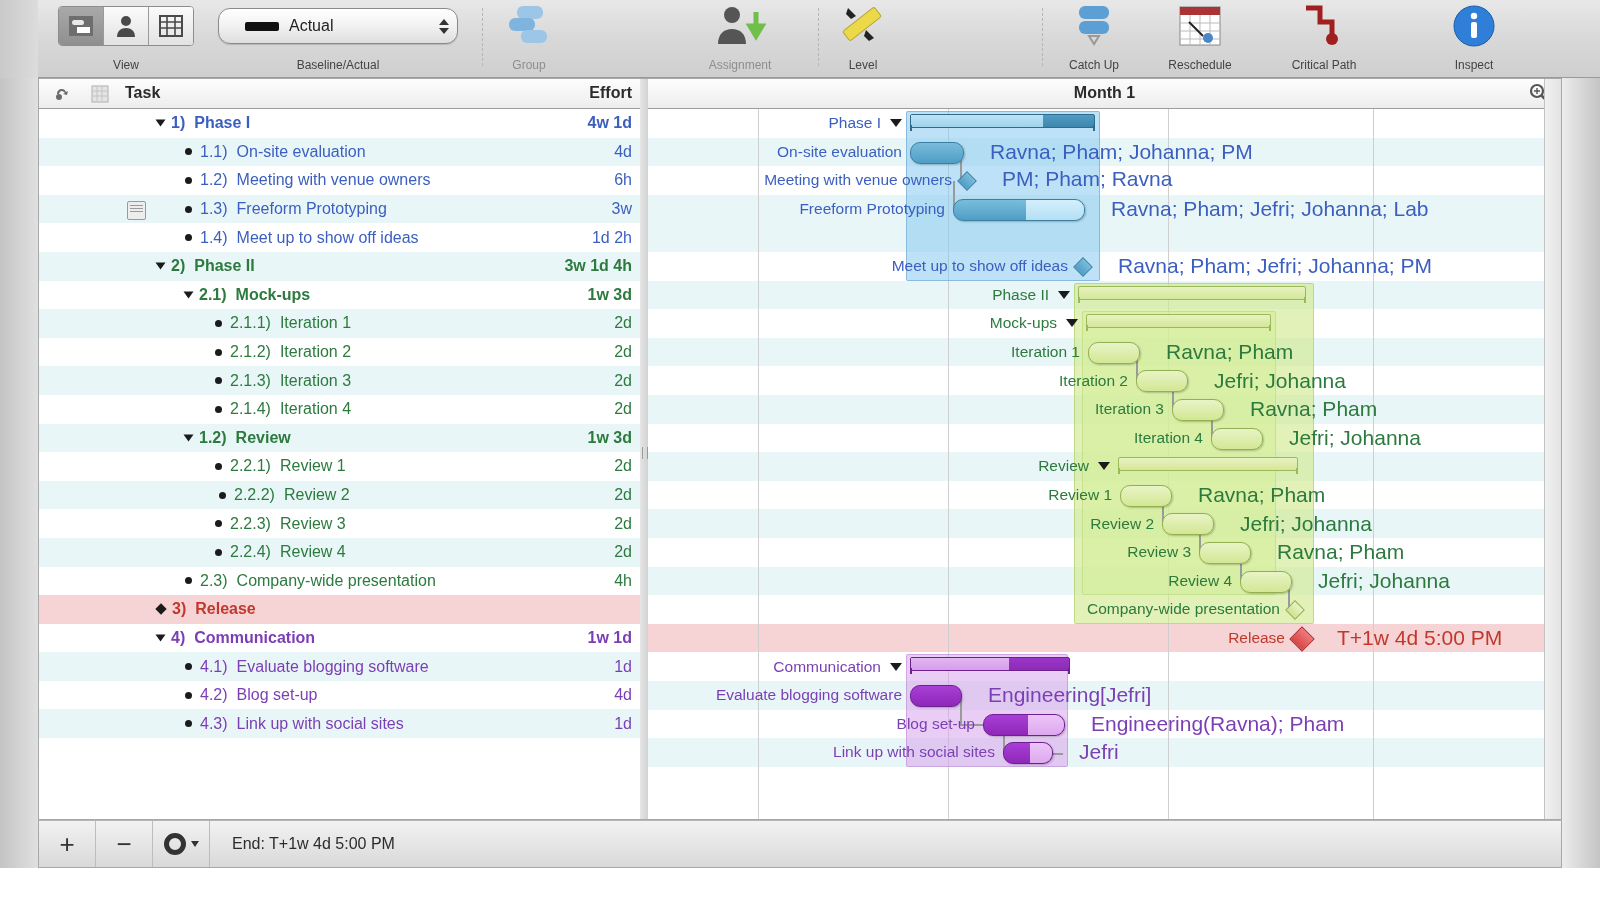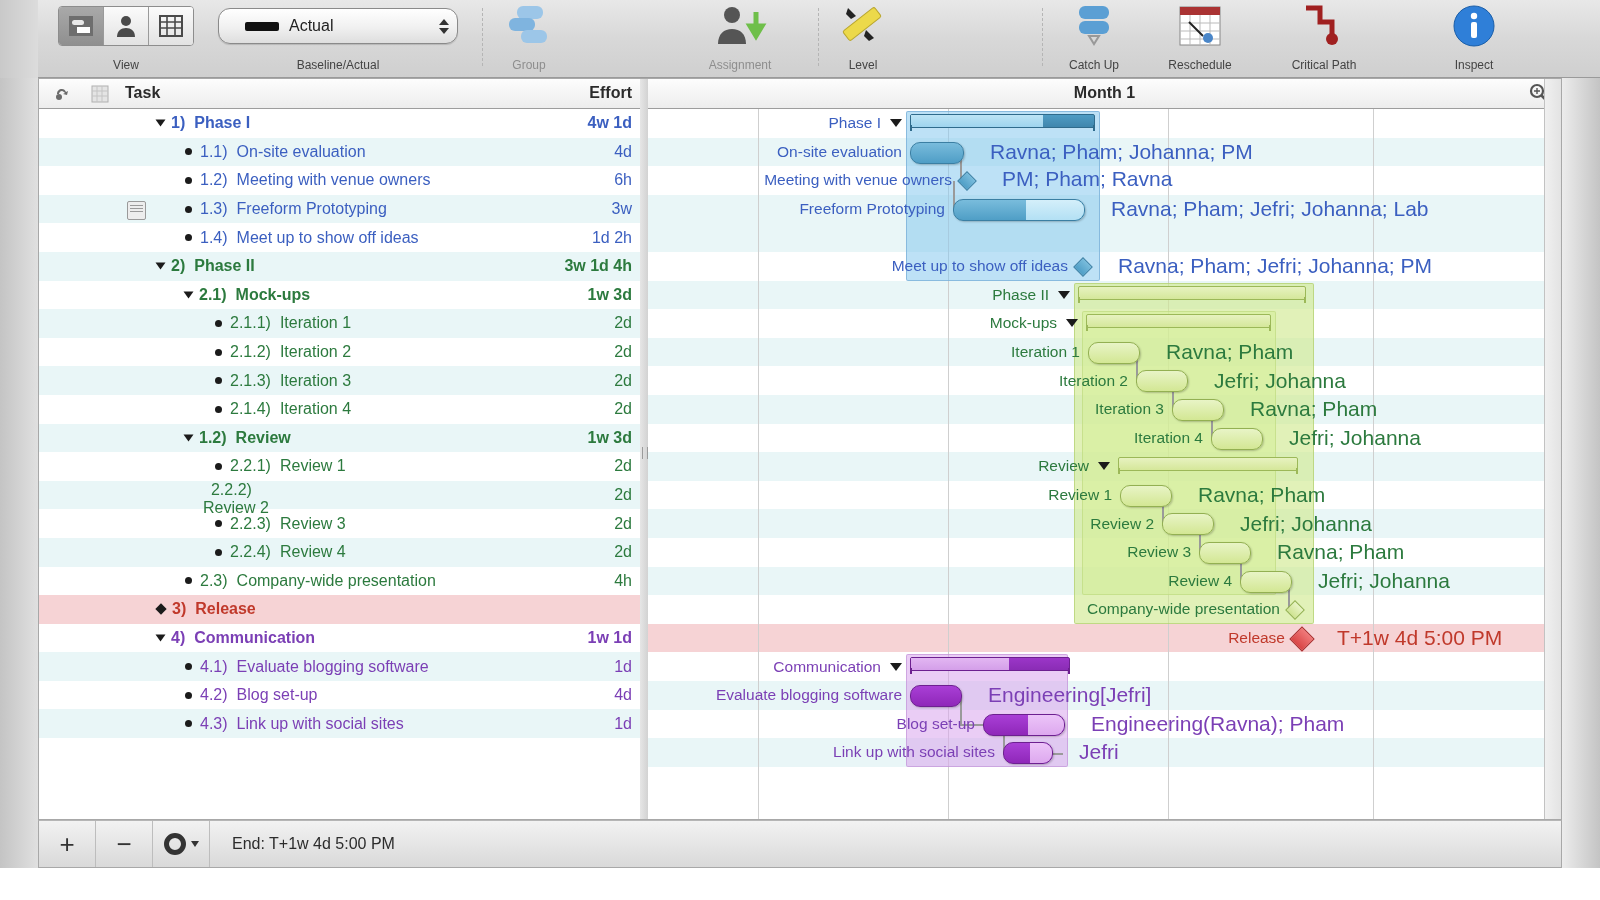--- a/index.html
+++ b/index.html
@@ -482,7 +482,7 @@
             <div class="eff c-green">2d</div>
           </div>
           <div class="row alt">
-            <div class="tw c-green" style="left: 164px; flex-direction: column;">
+            <div class="tw c-green" style="left: 180px;">
               <span class="dot"></span>
               <span class="num">2.2.2)</span>
               <span>Review 2</span>

